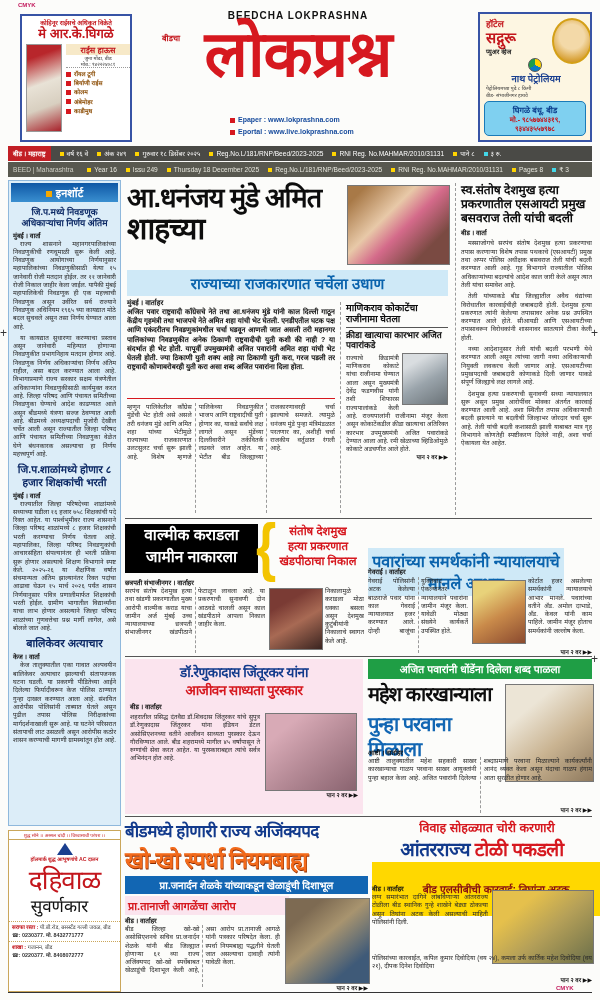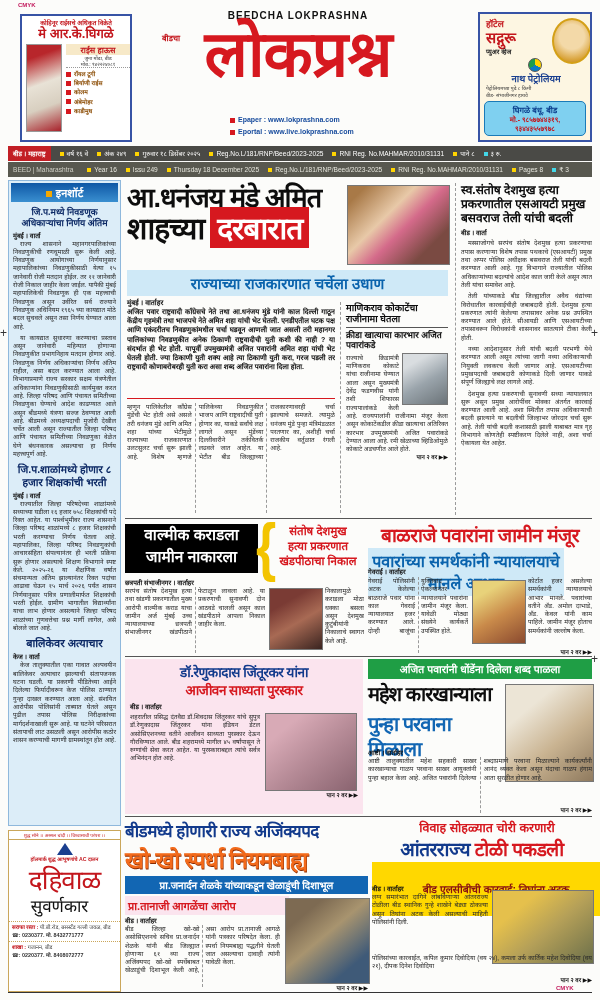--- a/index.html
+++ b/index.html
@@ -196,7 +196,6 @@
   <div class="abs" style="left:127px;top:184px;width:218px;font-size:27px;font-weight:bold;color:#0d0d0d;line-height:1.05;letter-spacing:-1px;">आ.धनंजय मुंडे अमित</div>
   <div class="abs" style="left:127px;top:207px;display:flex;align-items:flex-start;">
     <span style="font-size:30px;font-weight:bold;color:#0d0d0d;letter-spacing:-1px;">शाहच्या</span>
-    <span style="font-size:30px;font-weight:bold;color:#fff;background:#d6181f;padding:0 7px;margin-left:6px;letter-spacing:-1px;">दरबारात</span>
   </div>
   <div class="abs photo" style="left:347px;top:185px;width:101px;height:78px;background:linear-gradient(135deg,#a87947 10%,#e8c9a8 38%,#d46a8a 55%,#7a4a42 80%);"></div>
   <div class="abs strip-blue" style="left:127px;top:270px;width:321px;font-size:15px;padding:3px 0;">राज्याच्या राजकारणात चर्चेला उधाण</div>

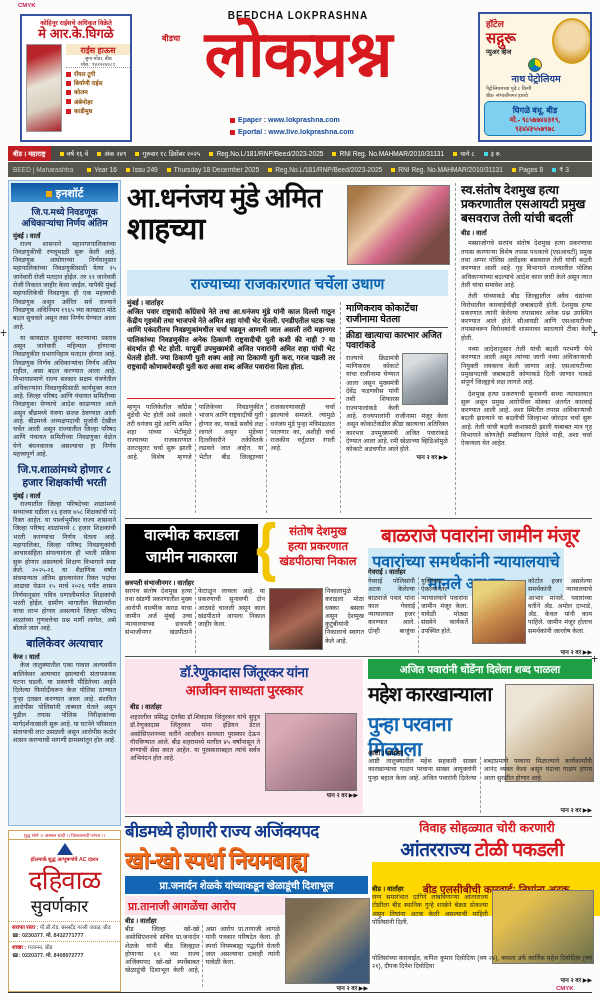--- a/index.html
+++ b/index.html
@@ -240,7 +240,6 @@
   <div class="abs photo" style="left:269px;top:588px;width:52px;height:60px;background:linear-gradient(150deg,#7a3b34 25%,#a86a54 55%,#3a2420);"></div>
   <div class="abs news" style="left:325px;top:587px;width:39px;height:66px;overflow:hidden;">निकालामुळे कराडला मोठा धक्का बसला असून देशमुख कुटुंबीयांनी निकालाचे स्वागत केले आहे.</div>
 
-  <div class="abs ctr" style="left:368px;top:522px;width:224px;font-size:19px;font-weight:bold;color:#d6181f;letter-spacing:-0.5px;">बाळराजे पवारांना जामीन मंजूर</div>
   <div class="abs strip-blue" style="left:368px;top:548px;width:196px;font-size:16px;padding:2px 0;">पवारांच्या समर्थकांनी न्यायालयाचे मानले आभार</div>
   <div class="abs dl" style="left:368px;top:567px;">गेवराई । वार्ताहर</div>
   <div class="abs news colrule" style="left:368px;top:577px;width:100px;height:76px;column-count:2;column-gap:6px;overflow:hidden;">गेवराई पोलिसांनी अटक केलेल्या बाळराजे पवार यांना काल गेवराई न्यायालयात हजर करण्यात आले. दोन्ही बाजूंचा युक्तिवाद ऐकल्यानंतर न्यायालयाने पवारांना जामीन मंजूर केला. यावेळी मोठ्या संख्येने कार्यकर्ते उपस्थित होते.</div>

